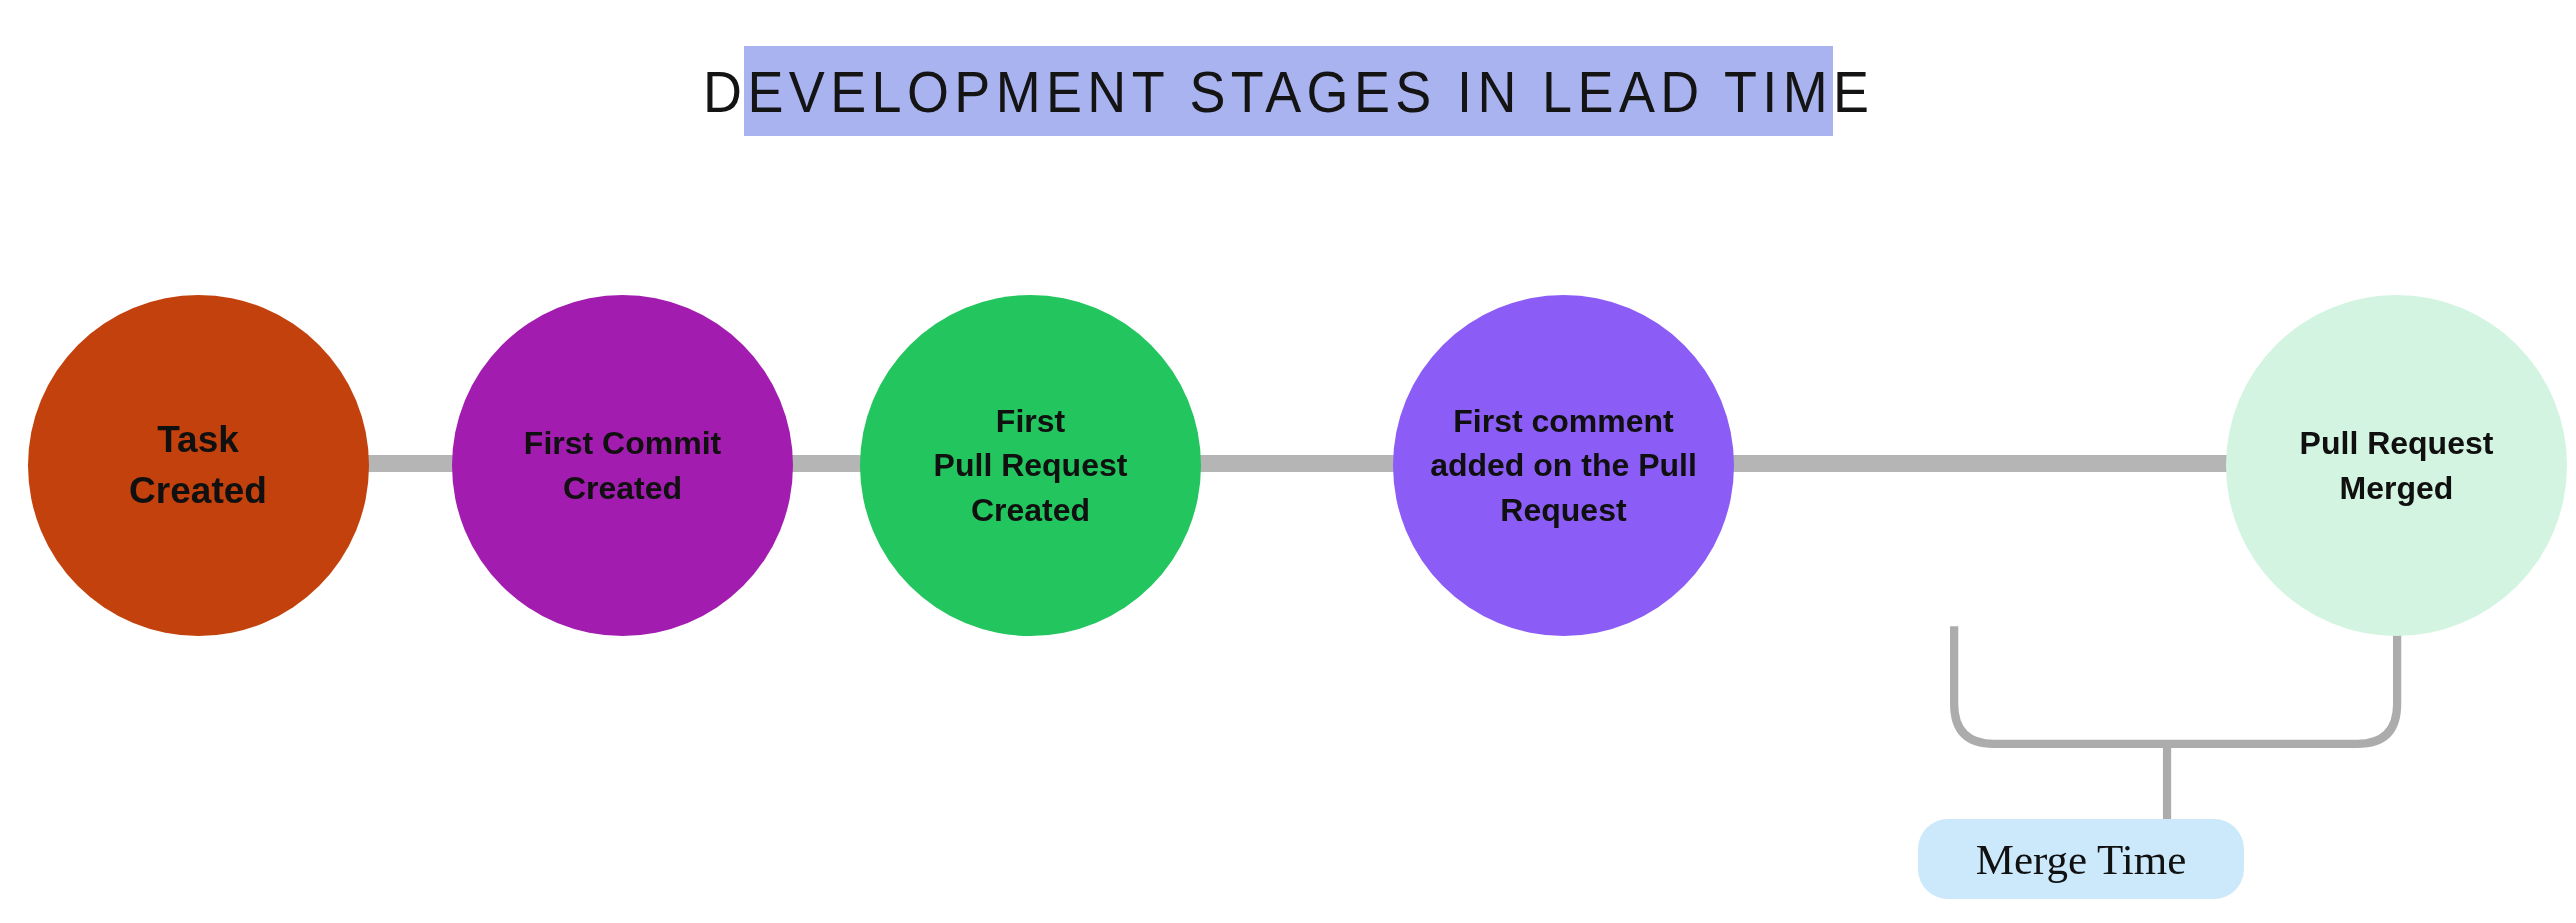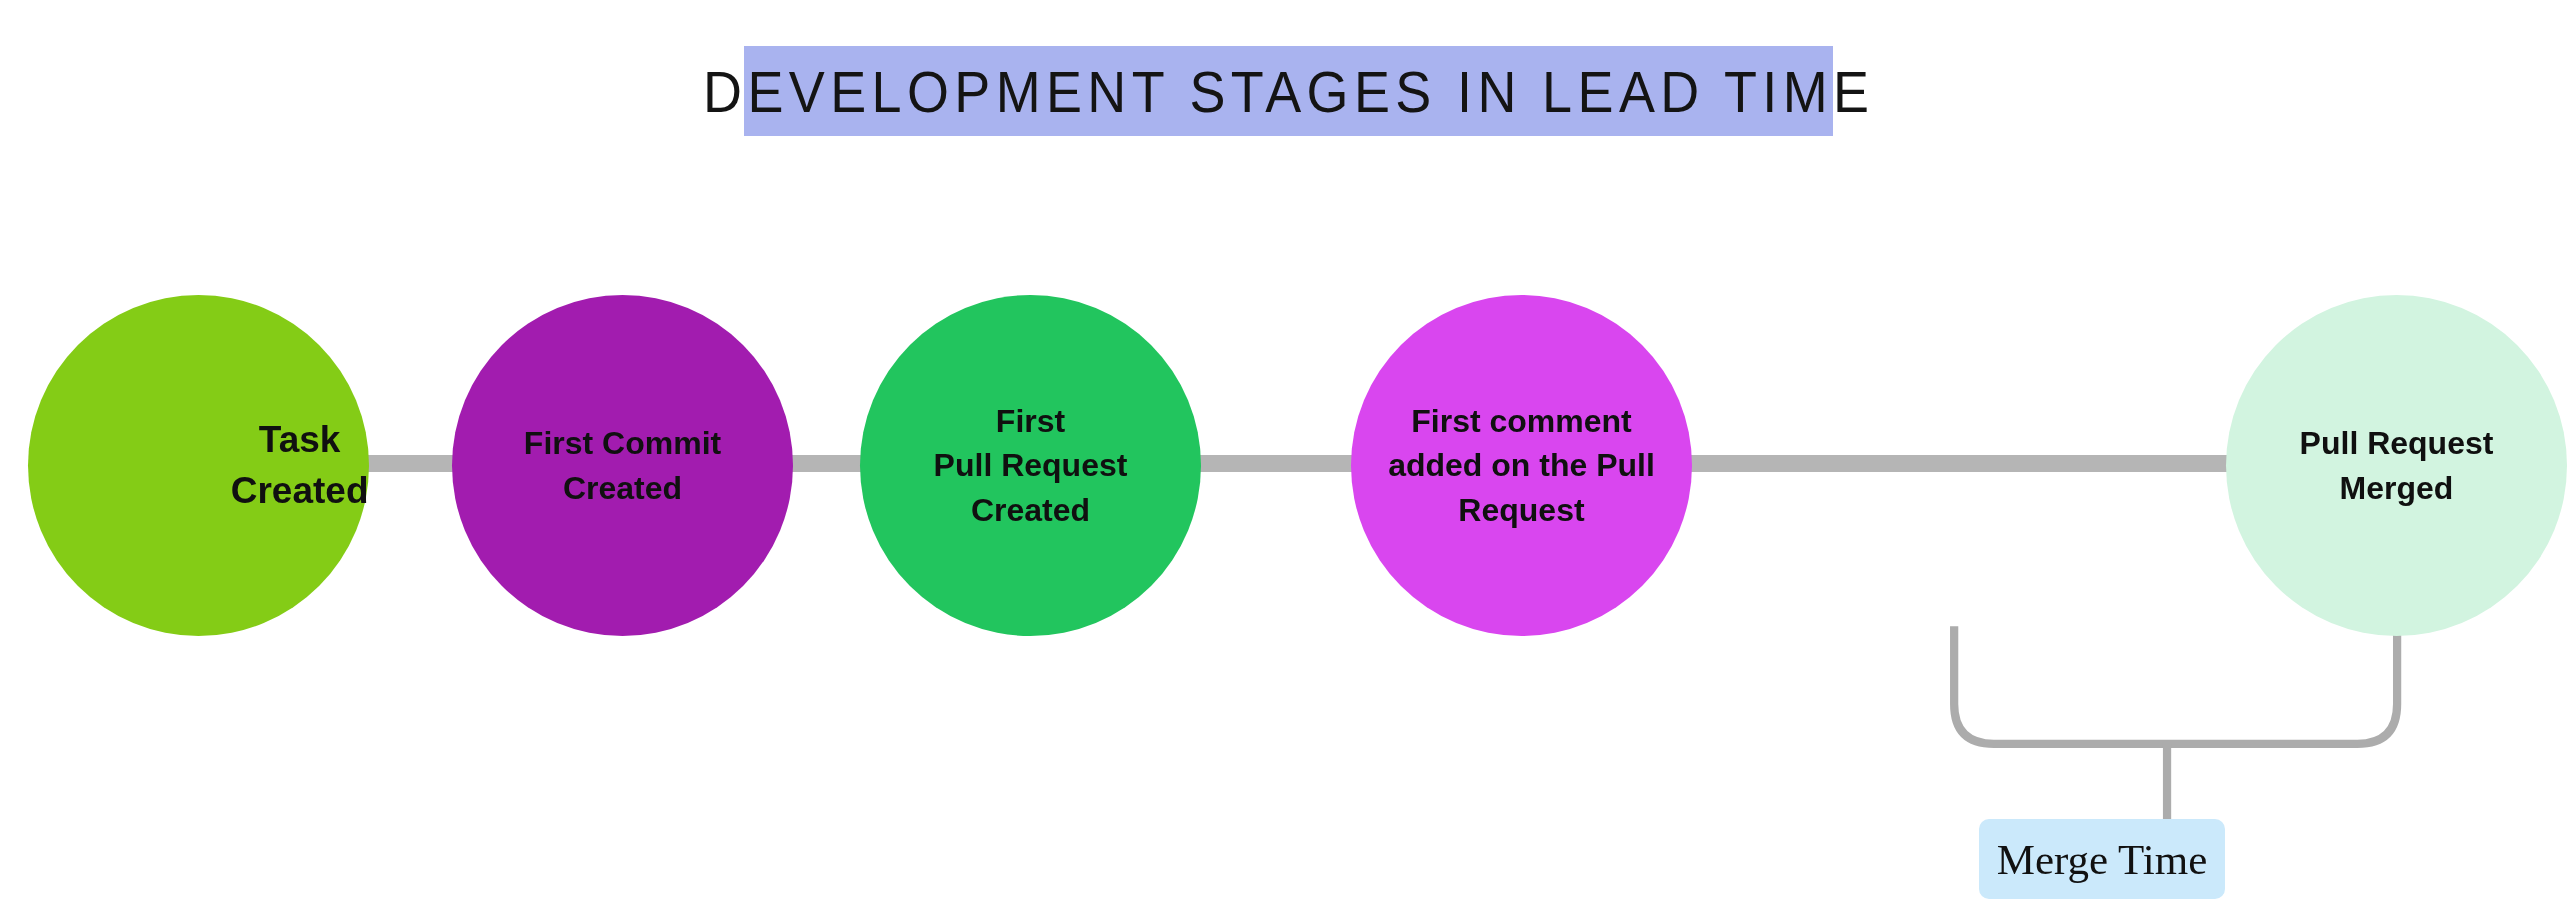--- a/index.html
+++ b/index.html
@@ -117,7 +117,7 @@
     <path d="M 3155 1083 L 3155 1196" fill="none" stroke="#acacac" stroke-width="12"></path>
   </svg>
 
-  <div class="stage stage--start" style="left: 27.5px; background: #84cc16; justify-content: flex-end;">
+  <div class="stage stage--start" style="left: 27.5px; background: #c2410c;">
     <div class="stage-label">Task
 Created</div>
   </div>

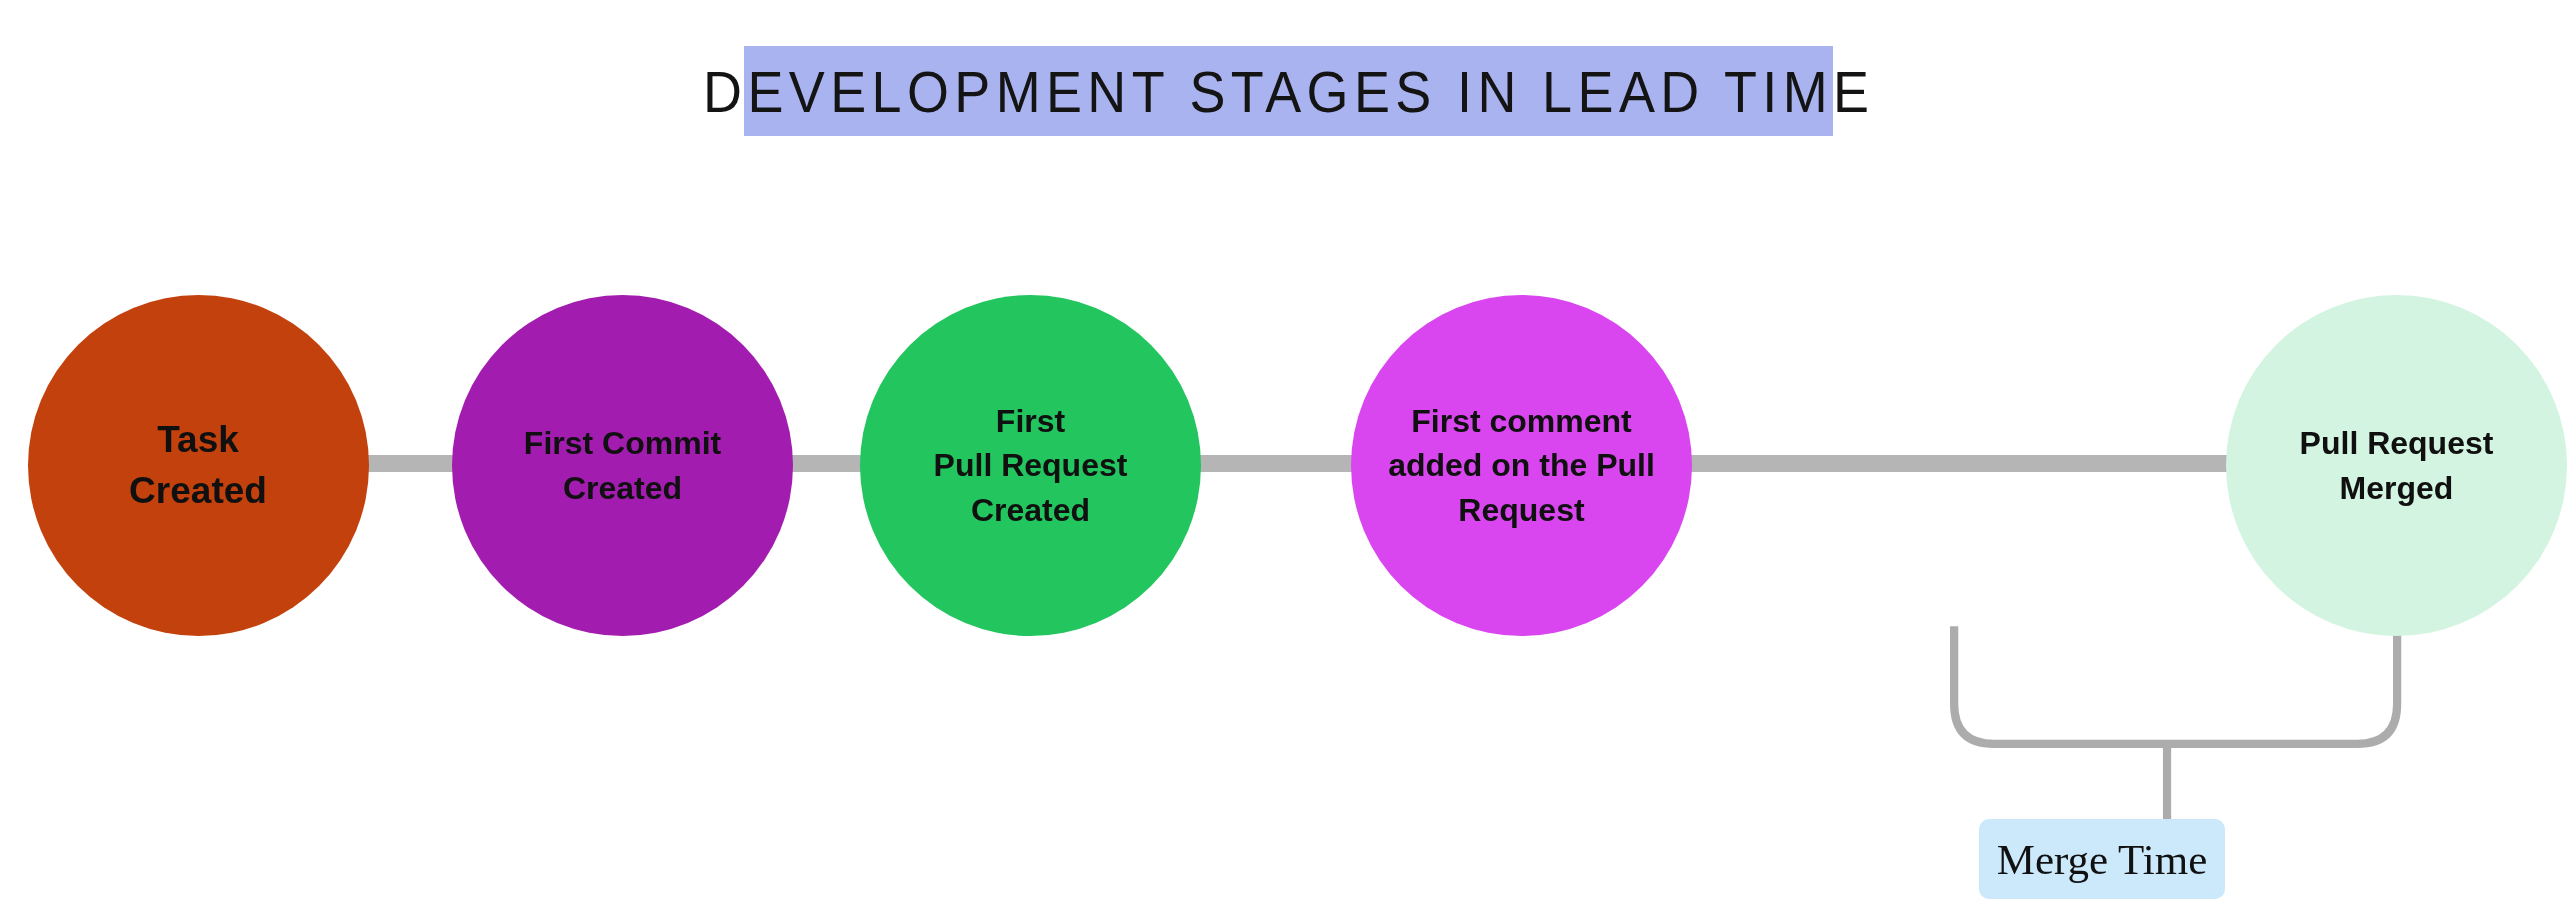--- a/index.html
+++ b/index.html
@@ -133,7 +133,7 @@
 Created</div>
   </div>
 
-  <div class="stage" style="left: 1351px; background: #d946ef;">
+  <div class="stage" style="left: 1393px; background: #8b5cf6;">
     <div class="stage-label">First comment
 added on the Pull
 Request</div>

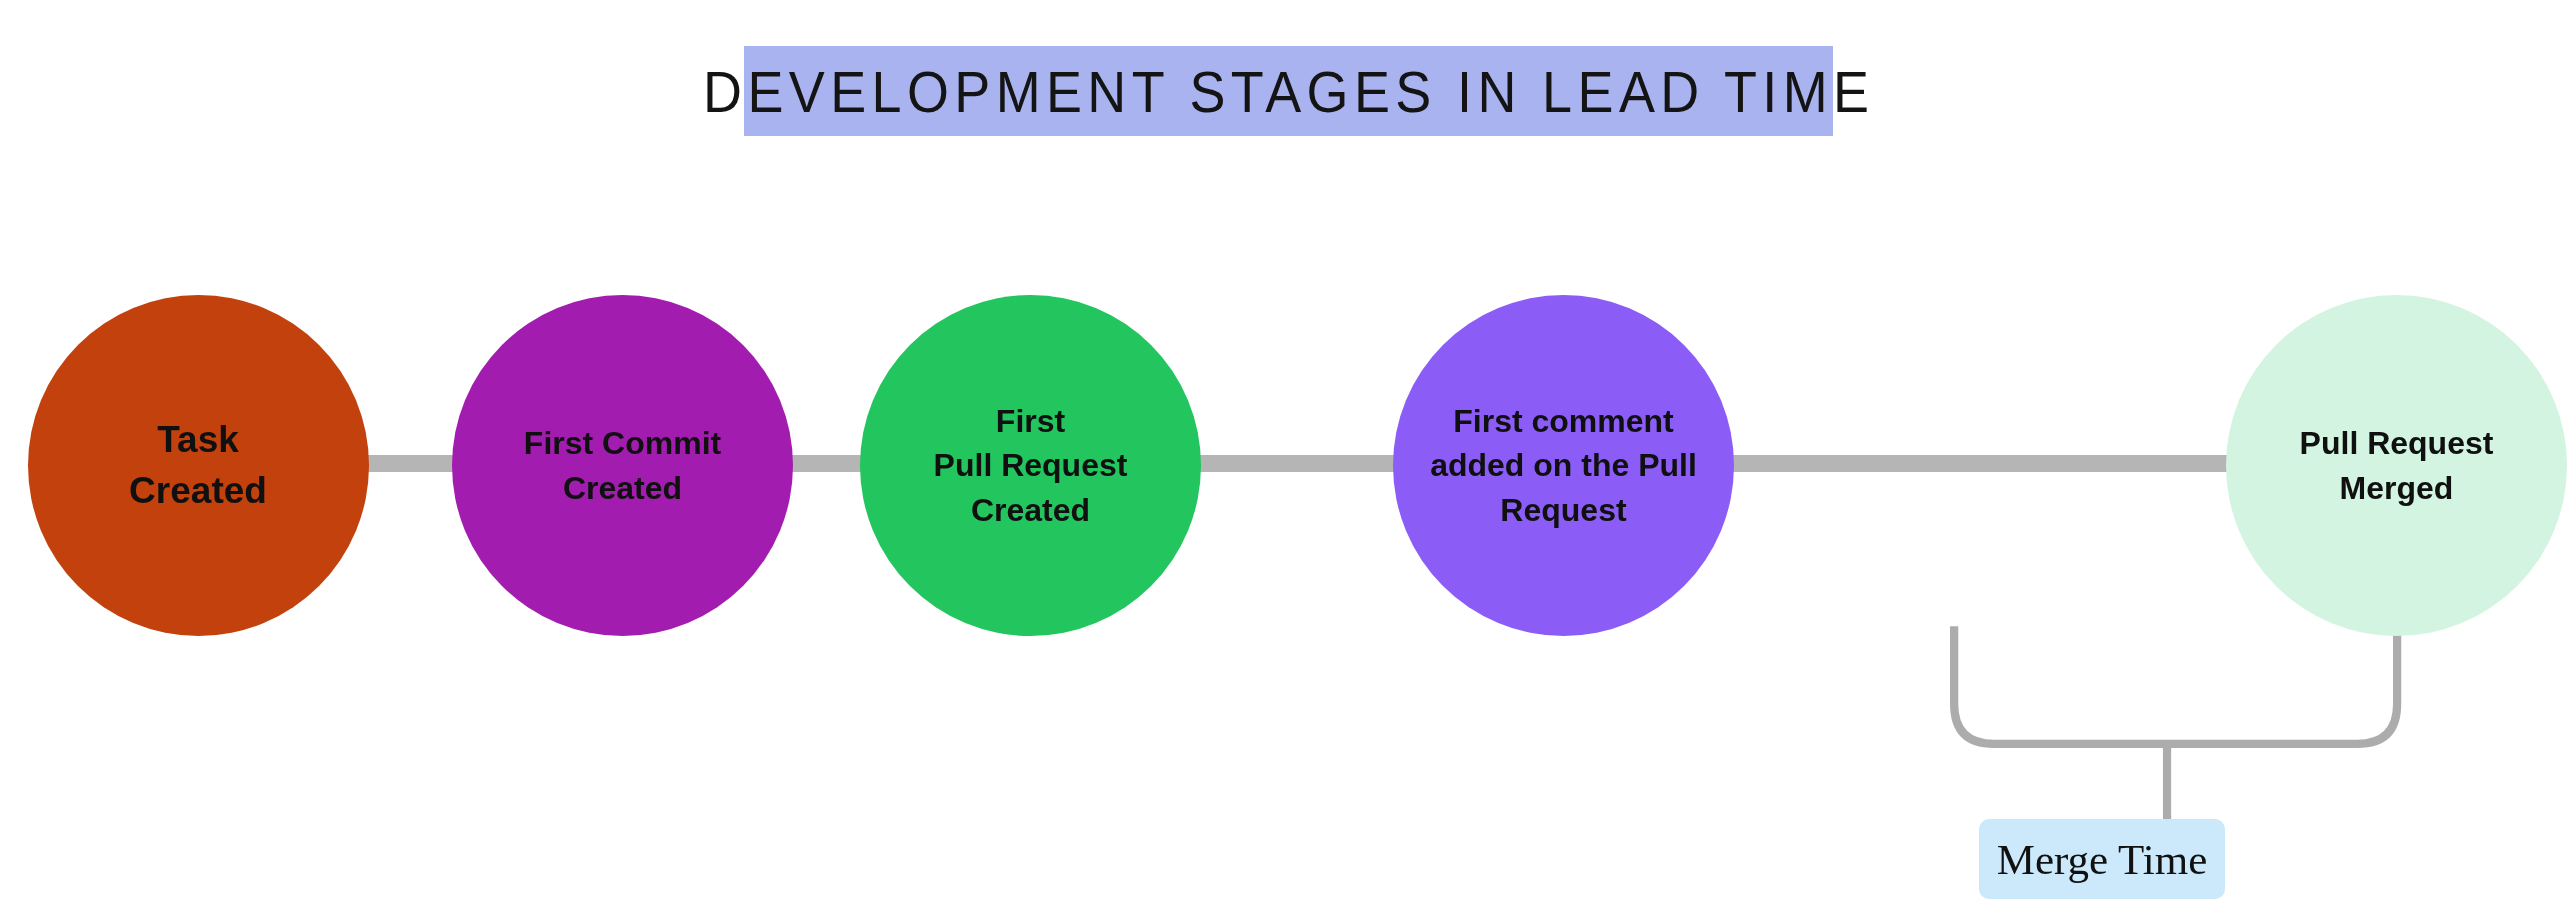--- a/index.html
+++ b/index.html
@@ -84,11 +84,11 @@
   
   .merge-label {
     position: absolute;
-    left: 1979px;
+    left: 1918px;
     top: 819px;
-    width: 246px;
+    width: 326px;
     height: 80px;
-    border-radius: 10px;
+    border-radius: 30px;
     display: flex;
     align-items: center;
     justify-content: center;

